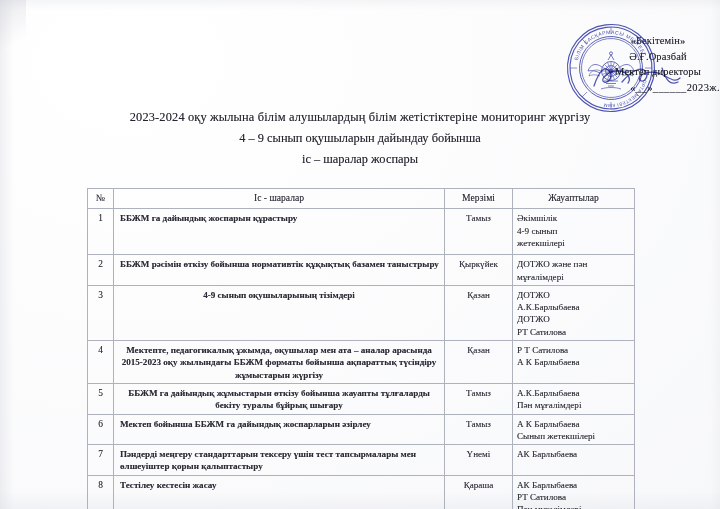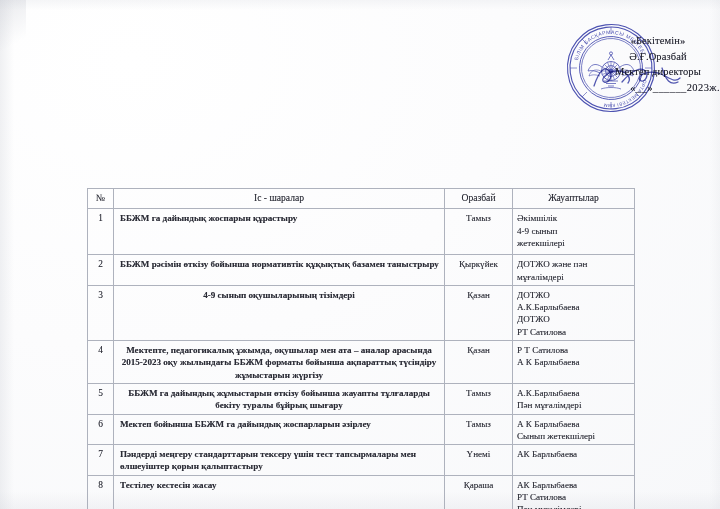--- a/index.html
+++ b/index.html
@@ -247,6 +247,11 @@
     </svg>
   </div>
 
+  <div class="doc-title">
+    <div class="tl tl1">2023-2024  оқу  жылына  білім алушылардың білім жетістіктеріне мониторинг жүргізу</div>
+    <div class="tl">4 – 9 сынып оқушыларын дайындау бойынша</div>
+    <div class="tl">іс – шаралар жоспары</div>
+  </div>
 
   <table class="plan-table">
     <colgroup>

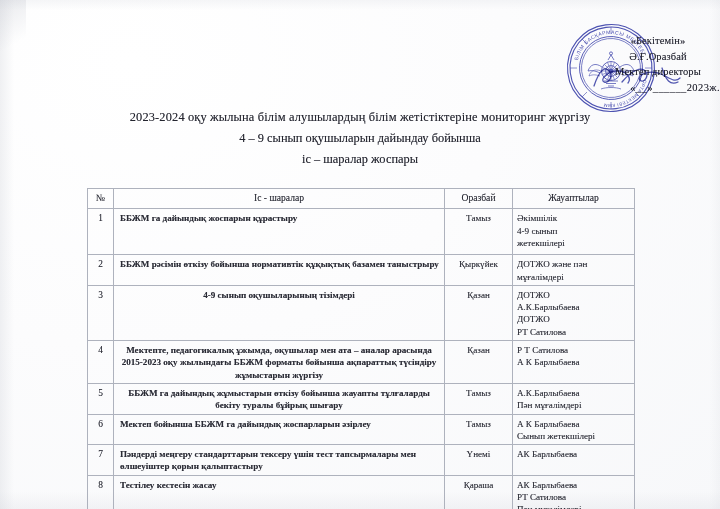--- a/index.html
+++ b/index.html
@@ -264,7 +264,7 @@
       <tr>
         <th>№</th>
         <th>Іс - шаралар</th>
-        <th>Оразбай</th>
+        <th>Мерзімі</th>
         <th>Жауаптылар</th>
       </tr>
     </thead>

